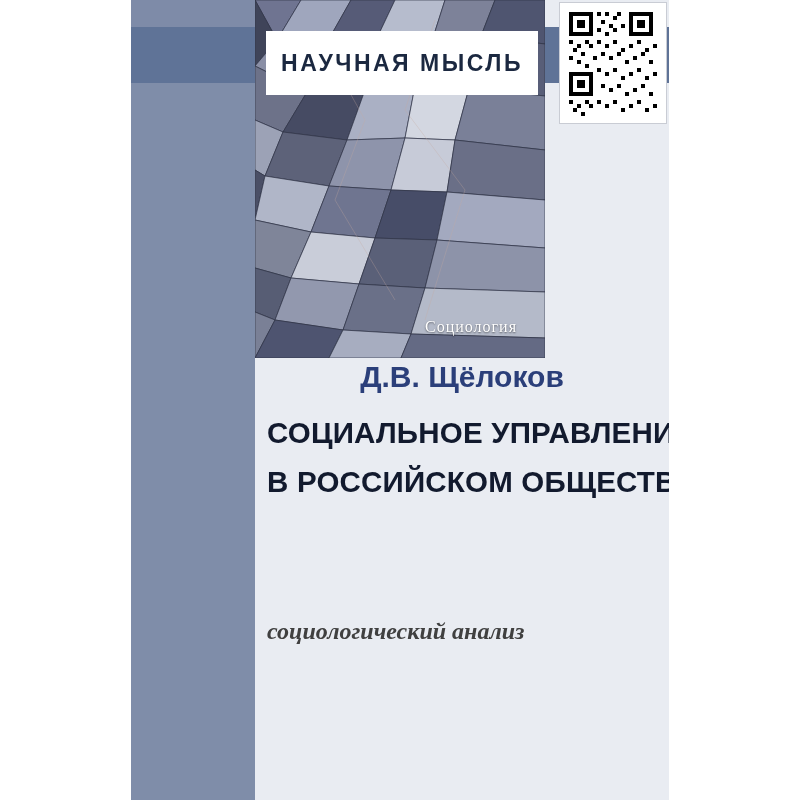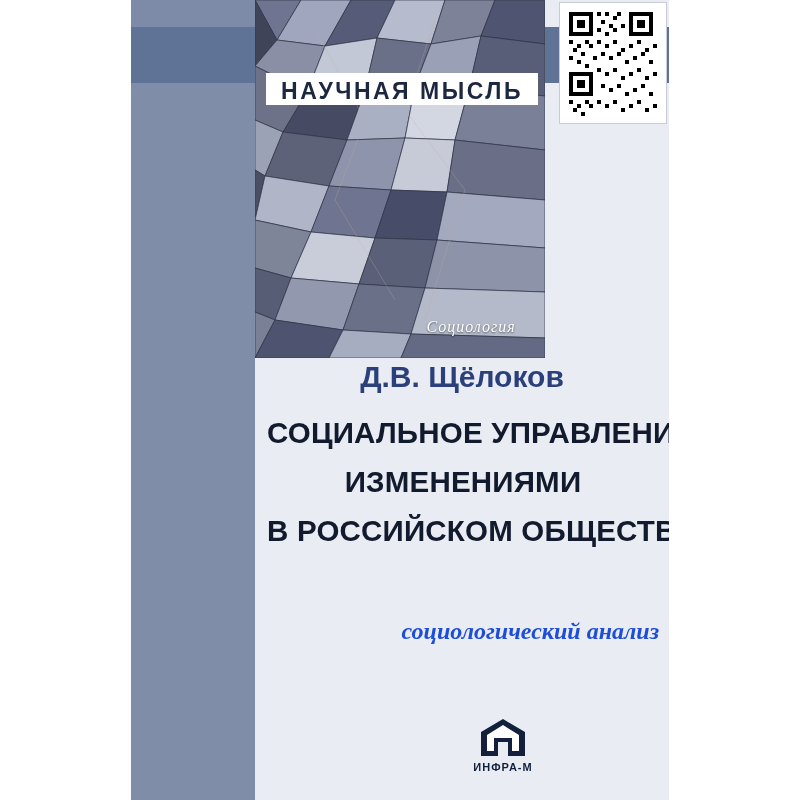--- a/index.html
+++ b/index.html
@@ -35,12 +35,11 @@
     left: 135px;
     top: 31px;
     width: 272px;
-    height: 32px;
+    height: 64px;
     background: #ffffff;
     display: flex;
-    align-items: flex-end;
+    align-items: center;
     justify-content: center;
-    margin-top: 42px;
   }
   .series-plate span {
     font-size: 23px;

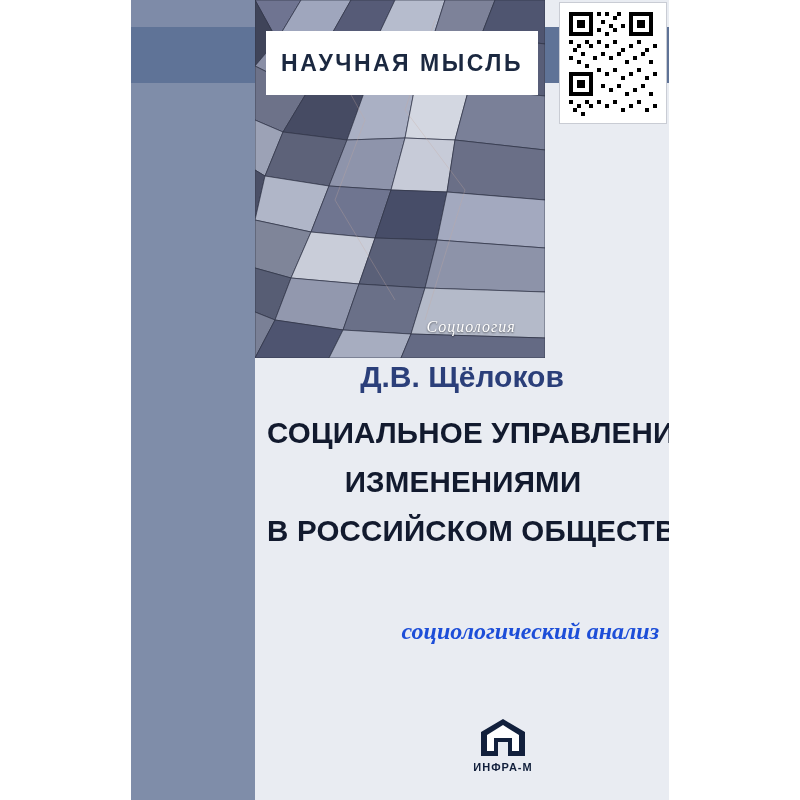--- a/index.html
+++ b/index.html
@@ -82,7 +82,6 @@
     width: 140px;
     text-align: center;
     font-family: "Liberation Serif", serif;
-    font-style: italic;
     font-size: 16px;
     color: #ffffff;
     letter-spacing: 1px;

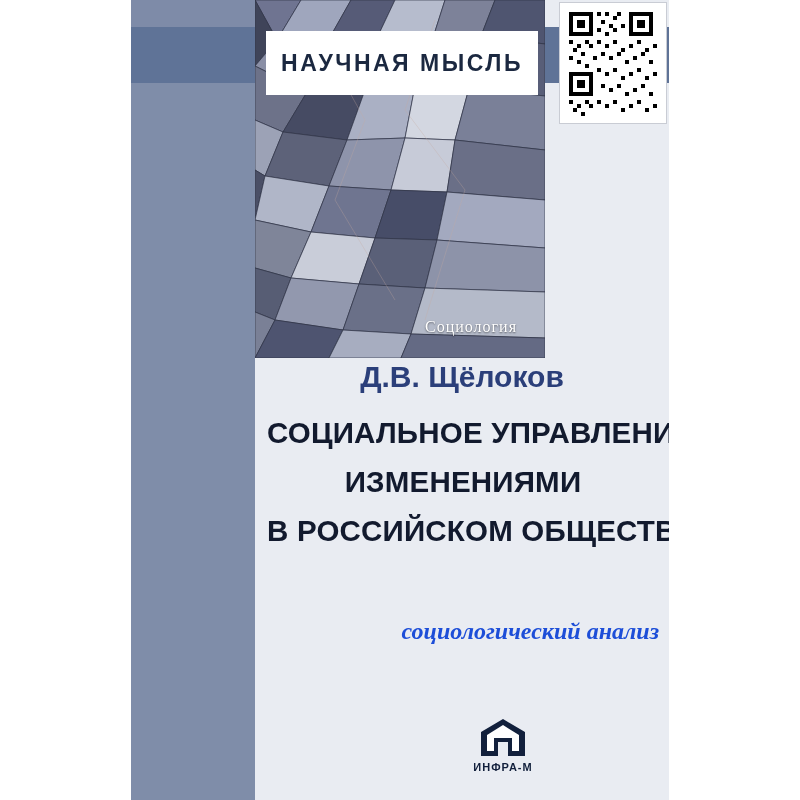--- a/index.html
+++ b/index.html
@@ -336,7 +336,6 @@
 
   <div class="title">
     <div>СОЦИАЛЬНОЕ УПРАВЛЕНИЕ</div>
-    <div>ИЗМЕНЕНИЯМИ</div>
     <div>В РОССИЙСКОМ ОБЩЕСТВЕ</div>
   </div>
 

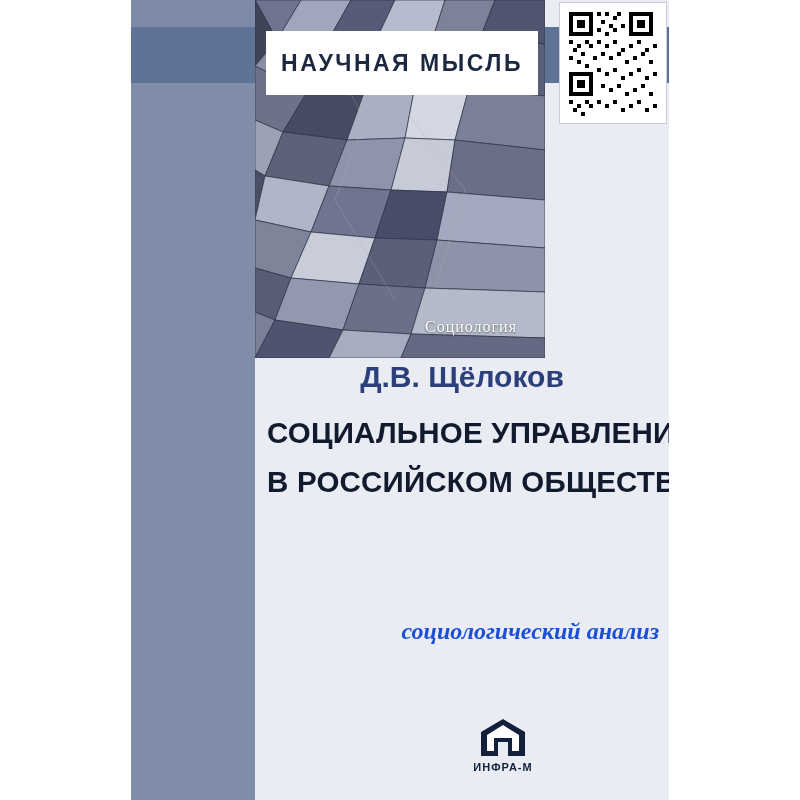--- a/index.html
+++ b/index.html
@@ -141,8 +141,8 @@
     left: 136px;
     top: 614px;
     width: 392px;
-    text-align: right;
-    color: #1d4ed8;
+    text-align: left;
+    color: #404040;
   }
   .subtitle div {
     font-family: "Liberation Serif", serif;

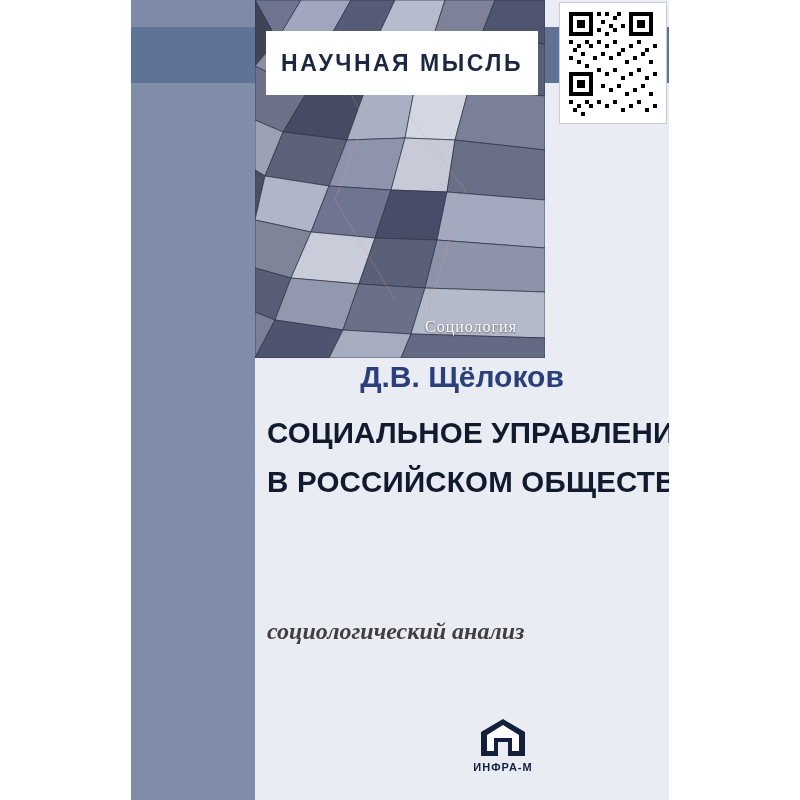--- a/index.html
+++ b/index.html
@@ -343,15 +343,6 @@
     <div>социологический анализ</div>
   </div>
 
-  <div class="publisher">
-    <div class="pub-mark">
-      <svg width="46" height="40" viewBox="0 0 46 40" xmlns="http://www.w3.org/2000/svg">
-        <path d="M23 1 L45 14 L45 38 L28 38 L28 24 L18 24 L18 38 L1 38 L1 14 Z" fill="#12203c"></path>
-        <path d="M23 7 L39 17 L39 33 L32 33 L32 20 L14 20 L14 33 L7 33 L7 17 Z" fill="#ffffff"></path>
-      </svg>
-    </div>
-    <div class="pub-name">ИНФРА-М</div>
-  </div>
 
 </div>
 

